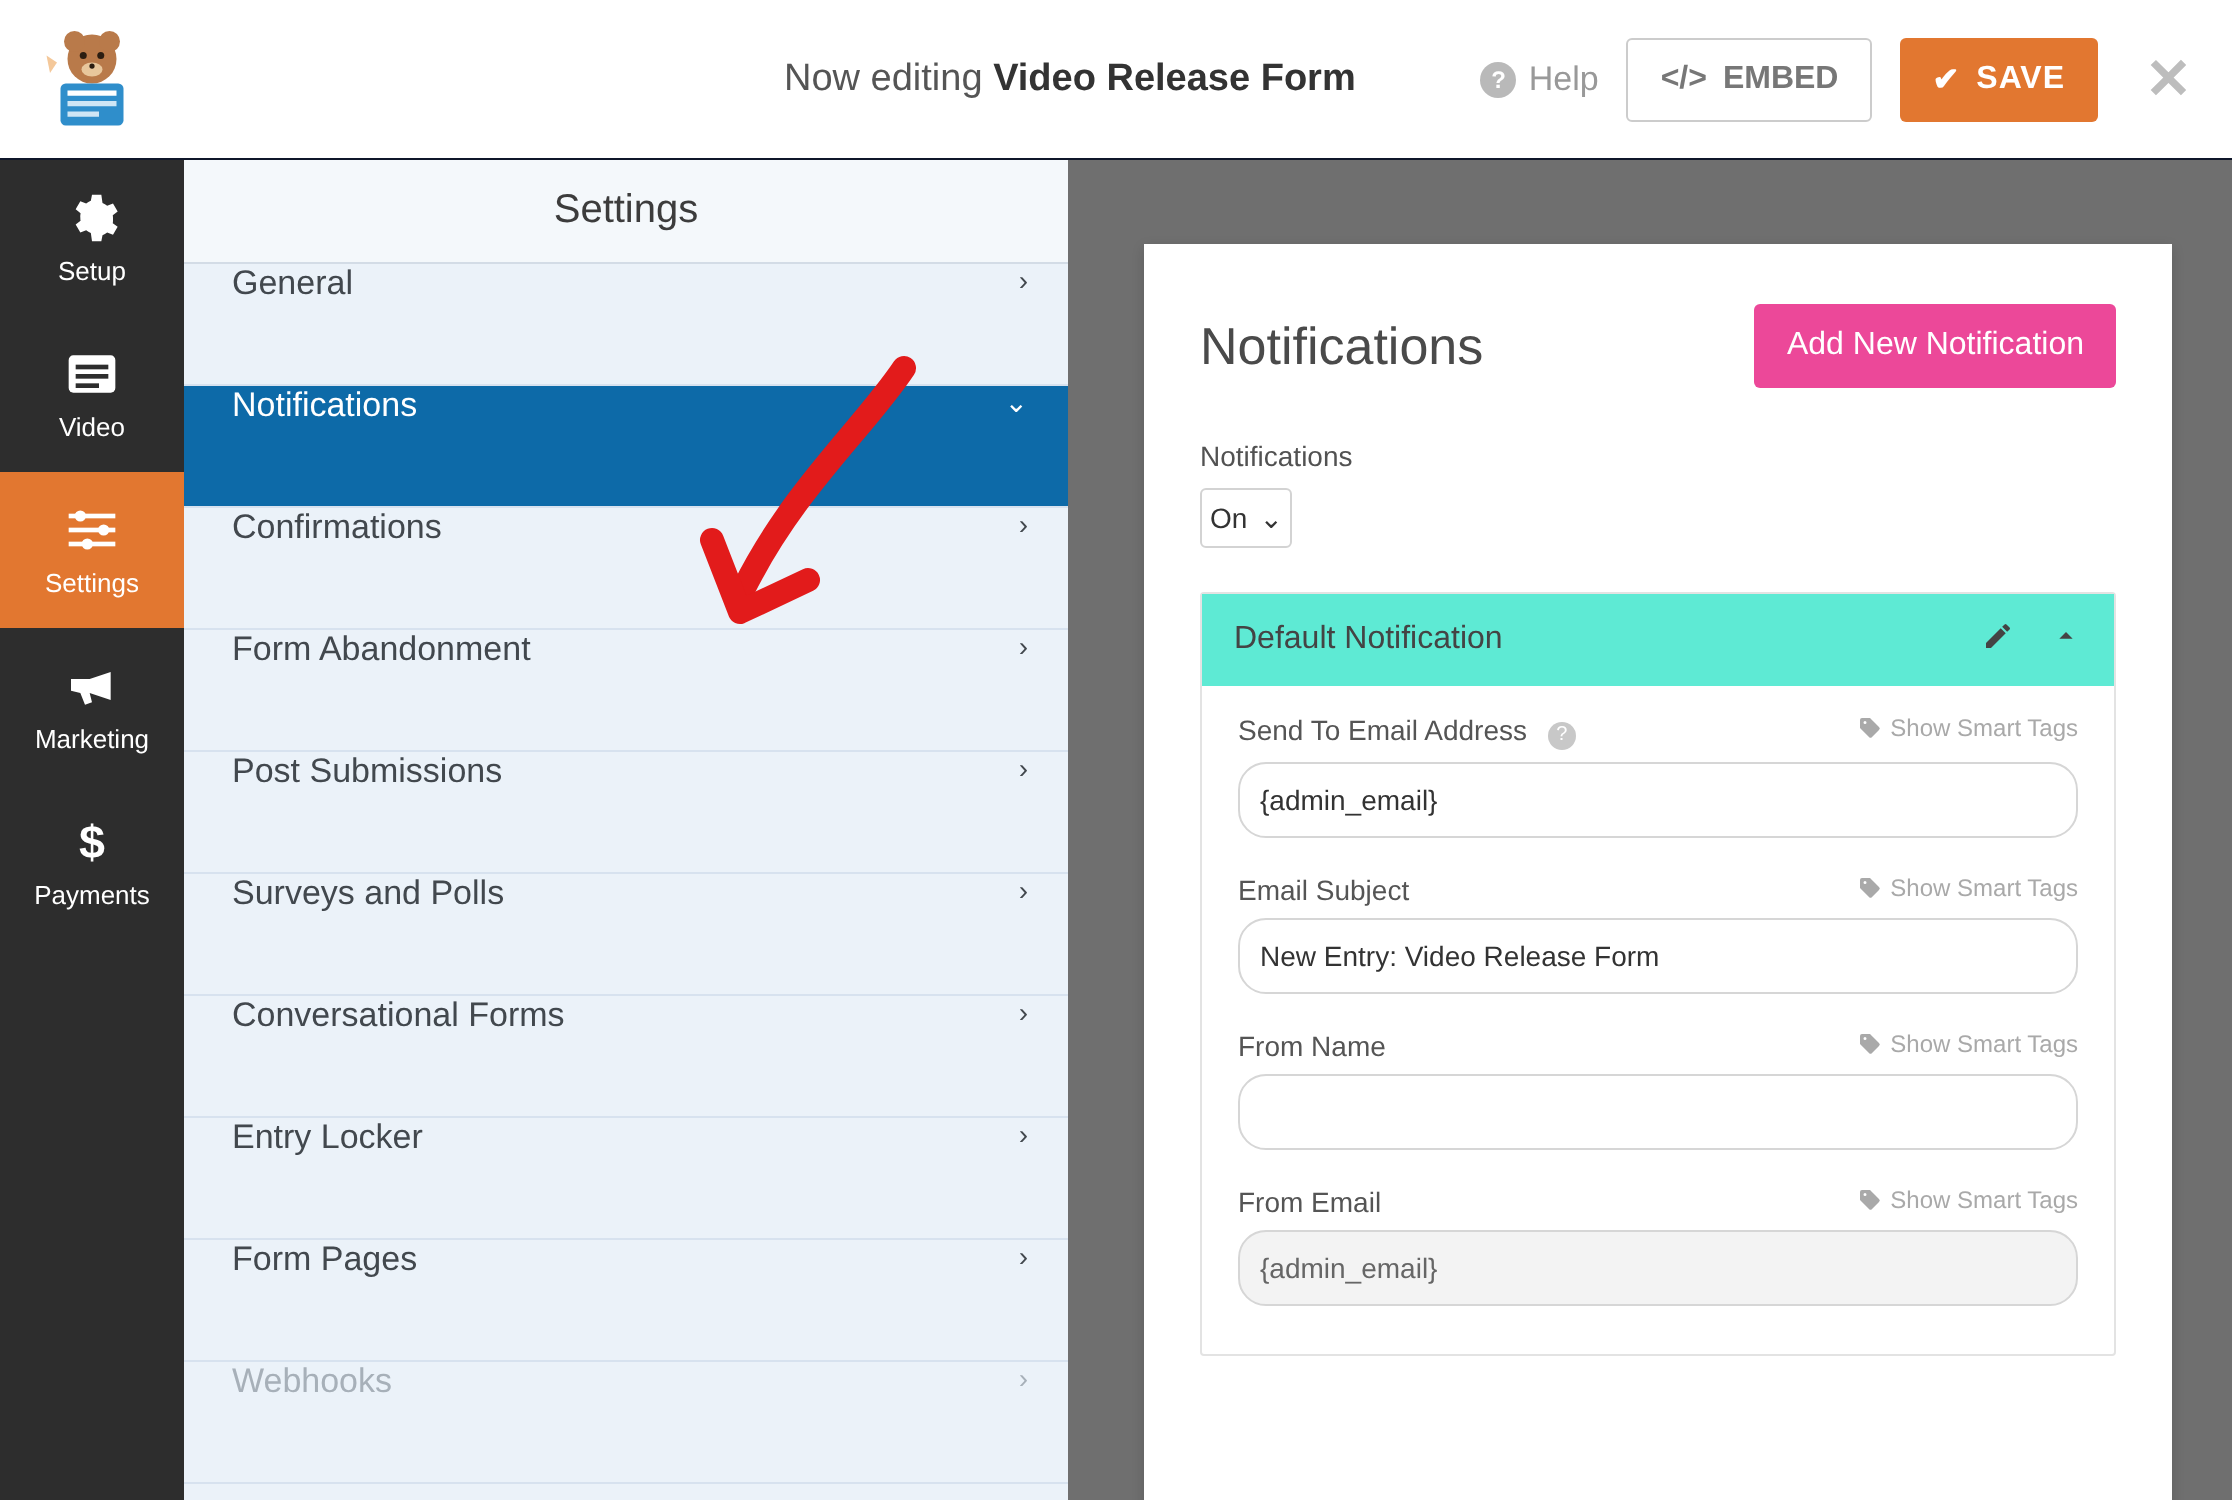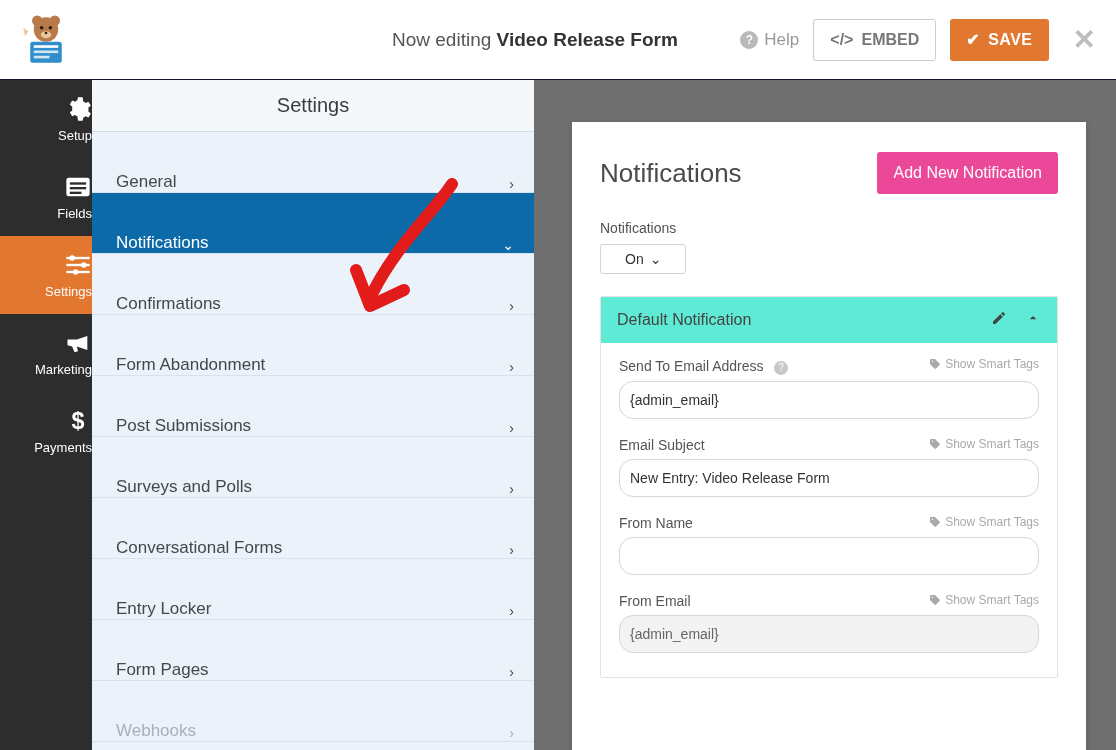--- a/index.html
+++ b/index.html
@@ -36,7 +36,7 @@
   .layout { display:flex; height: calc(750px - 80px); }
   .left-rail { width: 92px; background:#2d2d2d; display:flex; flex-direction:column; }
   .rail-item { height:78px; color:#fff; display:flex; flex-direction:column;
-    align-items:flex-end; justify-content:center; gap:6px; font-size:13px; cursor:pointer;}
+    align-items:center; justify-content:center; gap:6px; font-size:13px; cursor:pointer;}
   .rail-item.active { background:#e27730; }
   .rail-icon { width:28px; height:26px; display:flex; align-items:center; justify-content:center; }
   .rail-icon svg { fill:#fff; }

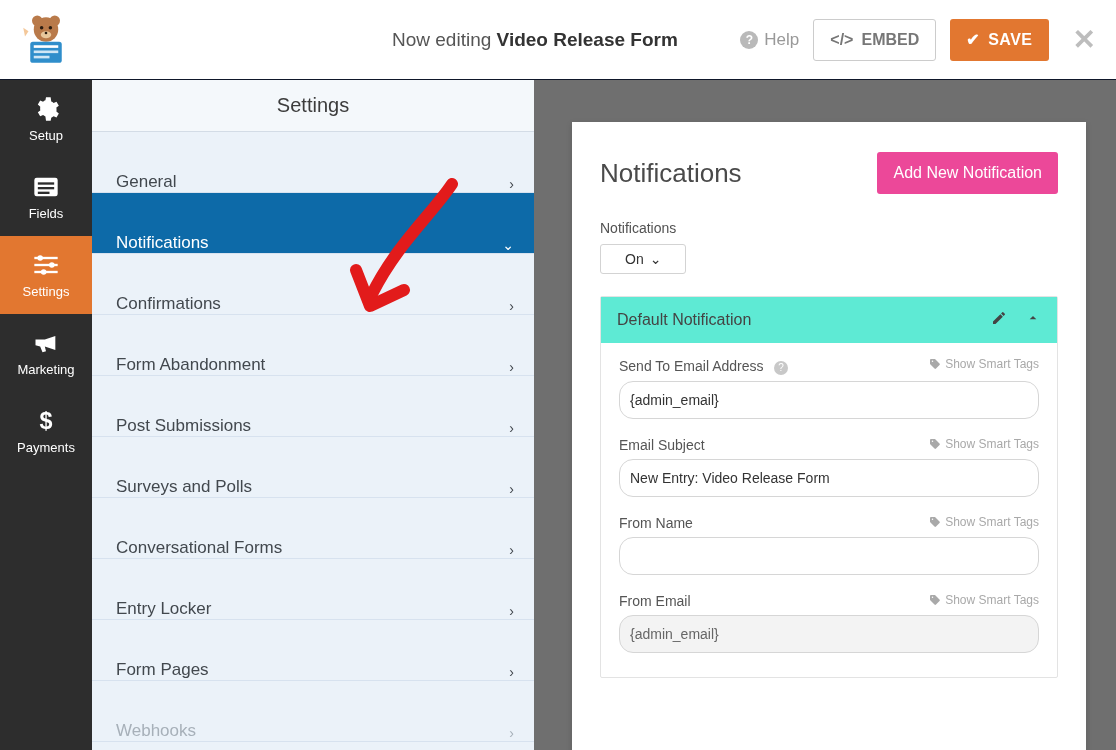--- a/index.html
+++ b/index.html
@@ -49,7 +49,7 @@
   }
   .menu-list { flex:1; overflow:auto; }
   .menu-item {
-    height:61px; display:flex; align-items:flex-end; justify-content:space-between;
+    height:61px; display:flex; align-items:flex-start; justify-content:space-between;
     padding:0 20px 0 24px; font-size:17px; color:#42484e;
     border-bottom:1px solid #d7e2ef; cursor:pointer;
   }

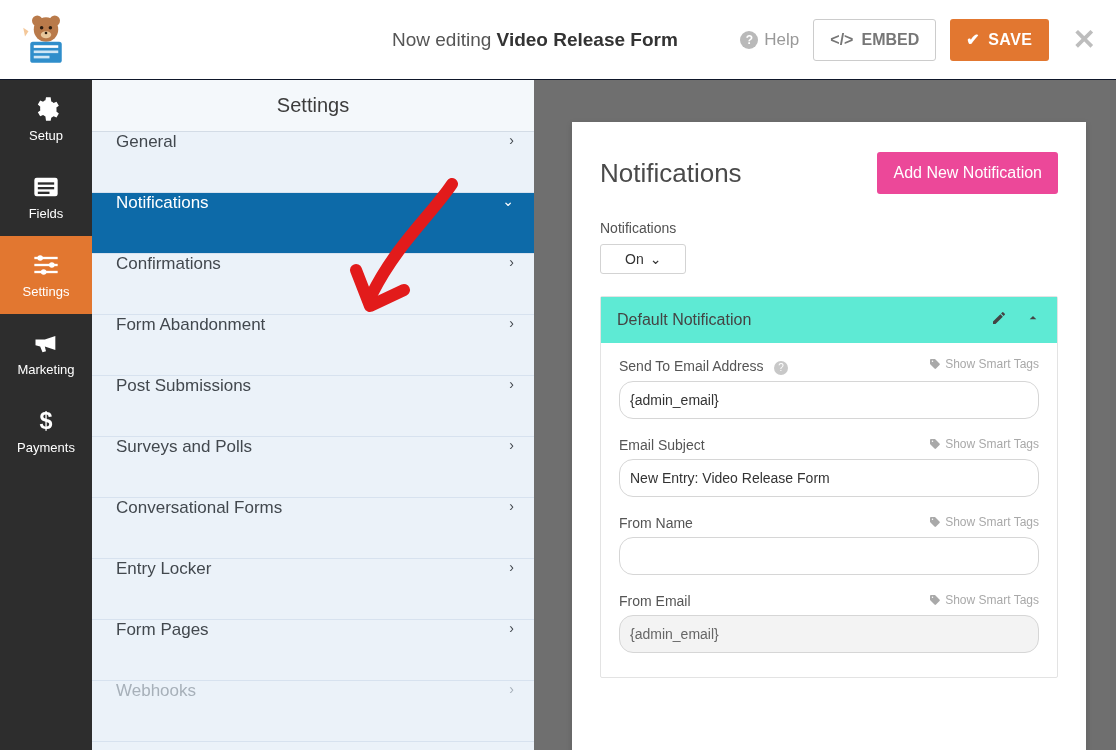--- a/index.html
+++ b/index.html
@@ -160,7 +160,7 @@
             <rect x="5" y="16" width="10" height="2" fill="#2d2d2d"></rect>
           </svg>
       </span>
-      <span>Fields</span>
+      <span>Video</span>
     </div>
     <div class="rail-item active">
       <span class="rail-icon">

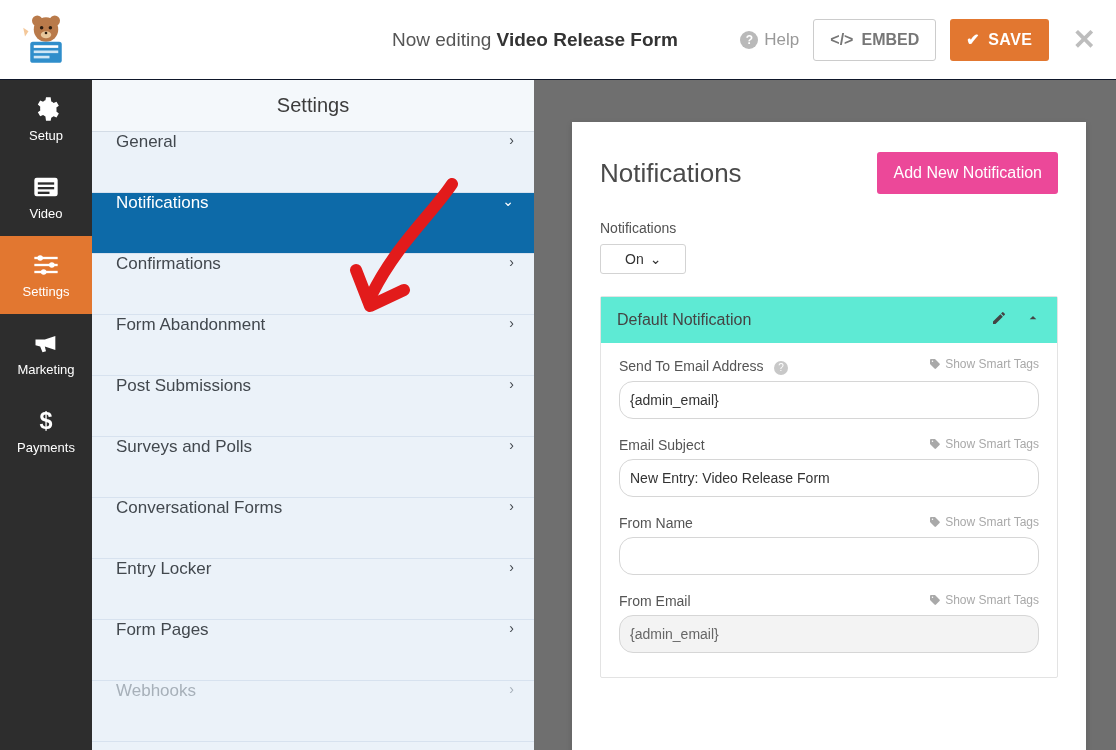--- a/index.html
+++ b/index.html
@@ -70,7 +70,7 @@
   .toggle-label { font-size:14px; color:#525252; }
   .select-on {
     margin-top:8px; display:inline-flex; align-items:center; gap:6px;
-    padding:6px 24px; border:1px solid #d3d3d3; border-radius:3px;
+    padding:6px 4px; border:1px solid #d3d3d3; border-radius:3px;
     font-size:14px; color:#333; background:#fff; cursor:pointer;
   }
   .notif-card { margin-top:22px; border:1px solid #e3e3e3; border-radius:2px; }

